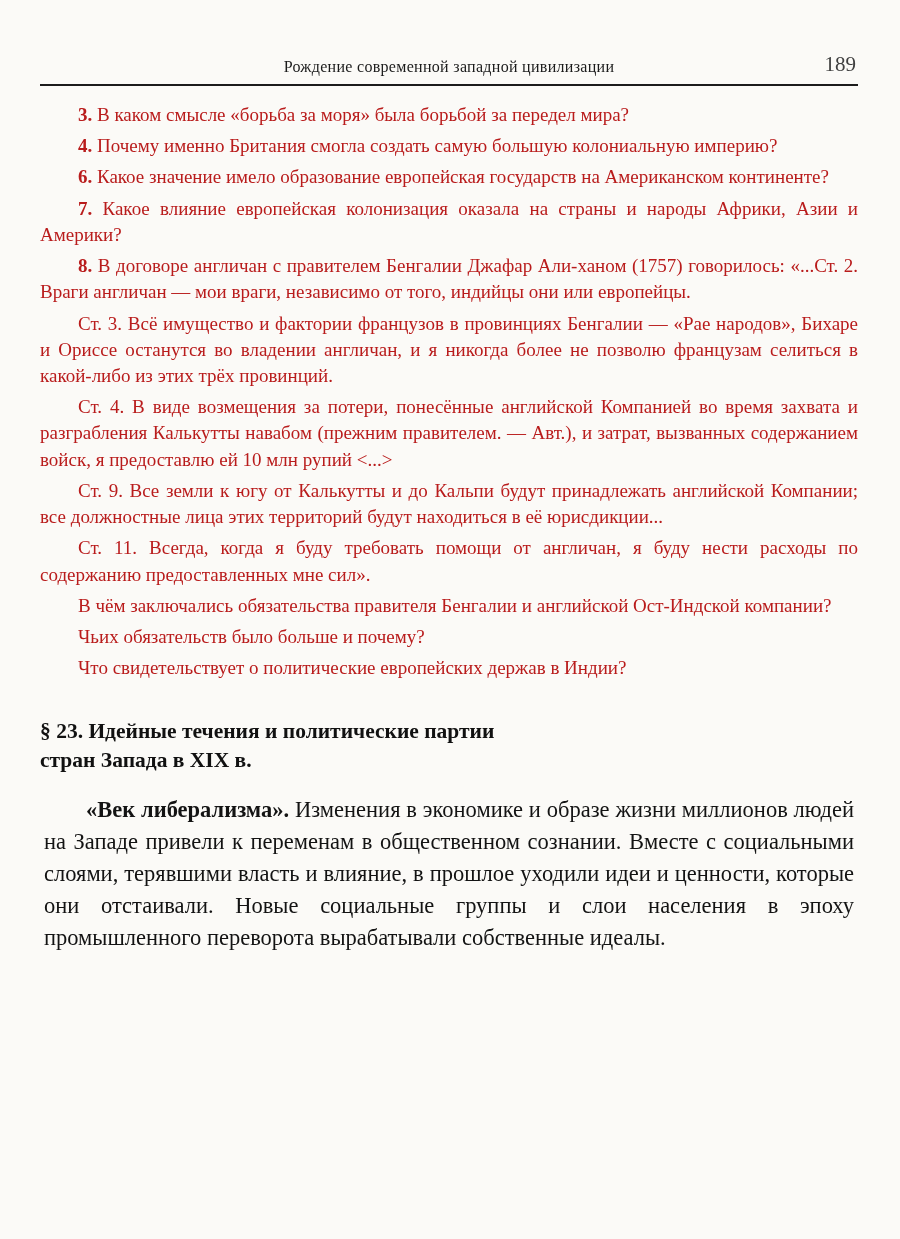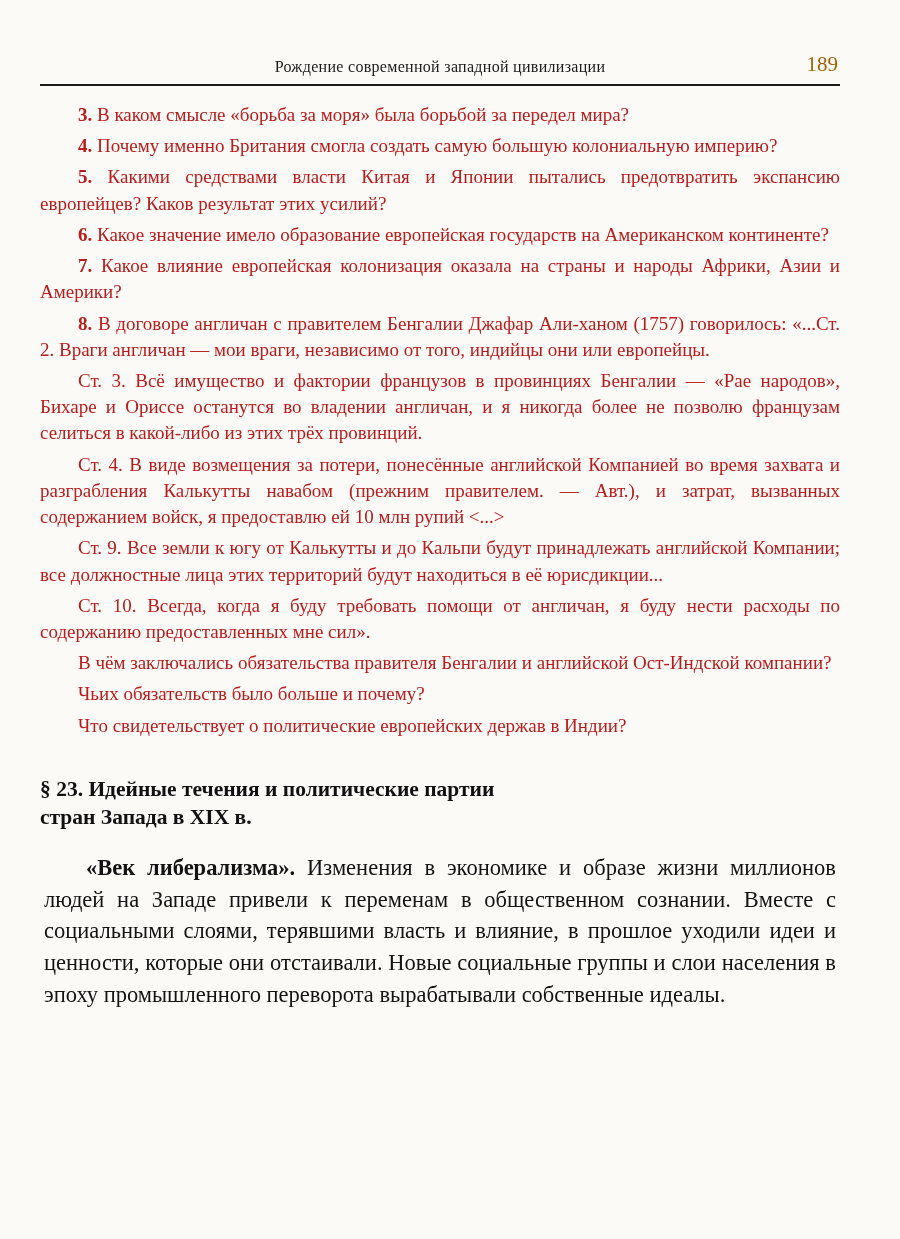--- a/index.html
+++ b/index.html
@@ -17,7 +17,7 @@
     width: 900px;
     min-height: 1239px;
     background: #fbfaf7;
-    padding: 58px 60px 40px 40px;
+    padding: 58px 42px 40px 40px;
   }
   .page-header {
     position: relative;

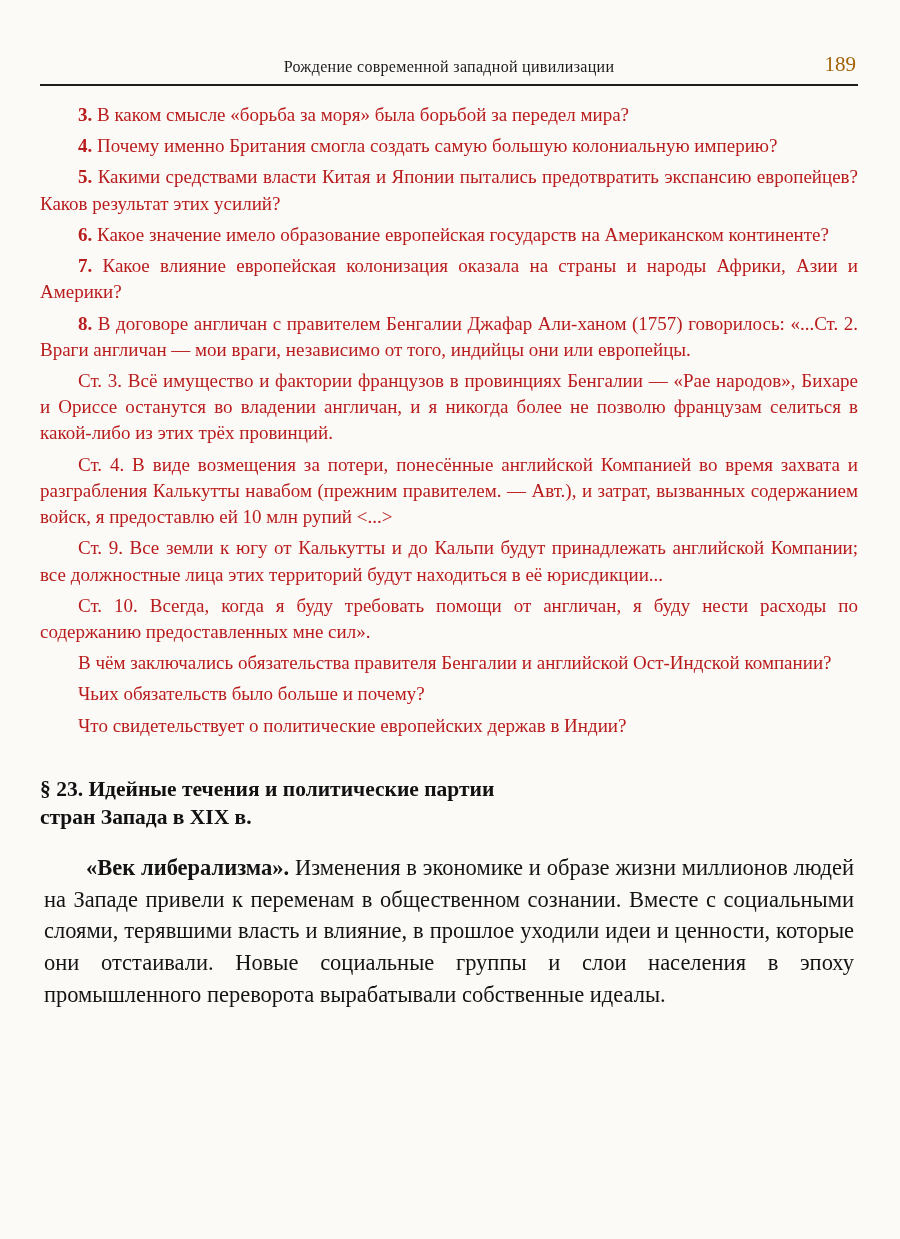--- a/index.html
+++ b/index.html
@@ -36,7 +36,7 @@
     right: 2px;
     top: -6px;
     font-size: 21px;
-    color: #a16207;
+    color: #404040;
   }
   .content p {
     margin: 0 0 5px 0;

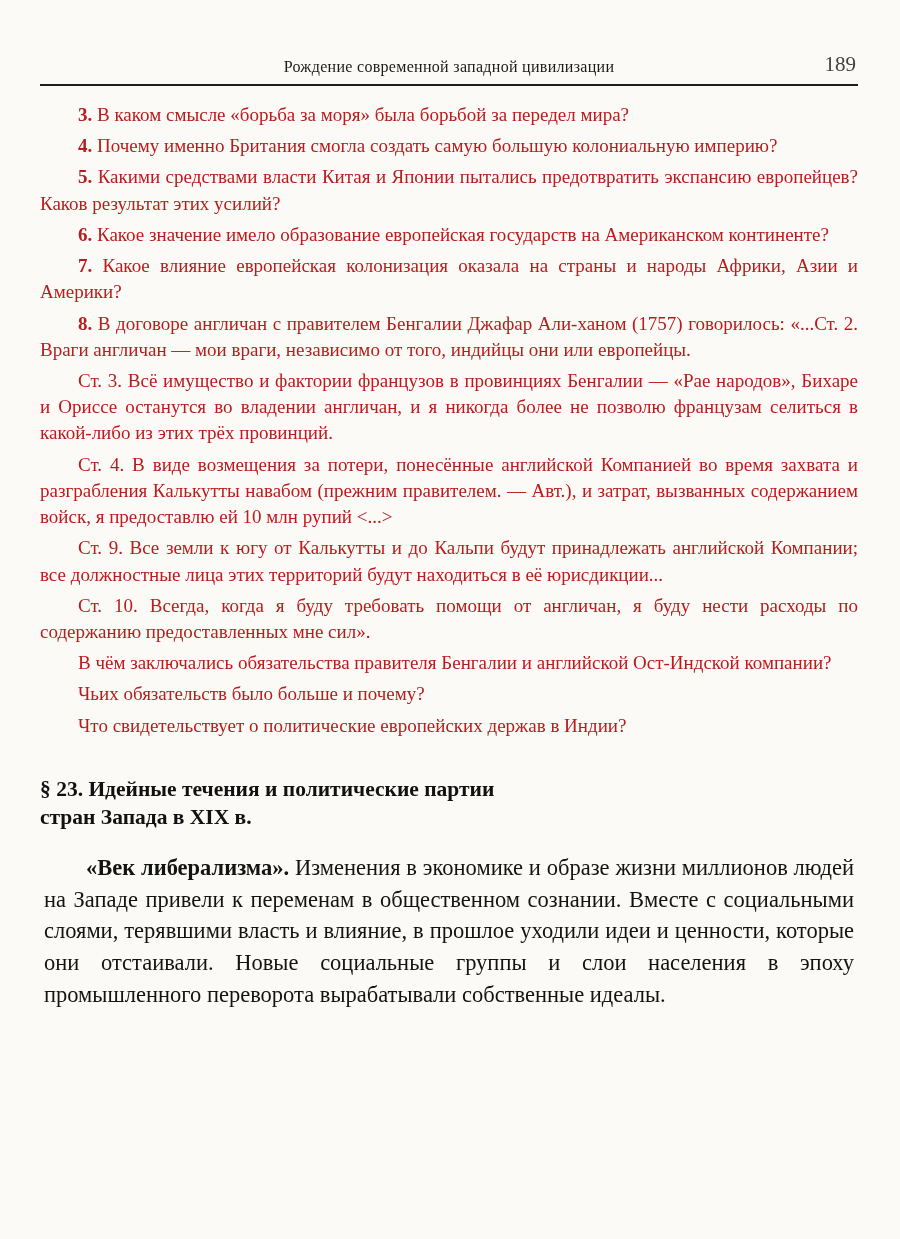--- a/index.html
+++ b/index.html
@@ -85,7 +85,6 @@
 
     <p><b>4.</b><span> Почему именно Британия смогла создать самую большую колониальную империю?</span></p>
 
-    <p><b>5.</b><span> Какими средствами власти Китая и Японии пытались предотвратить экспансию европейцев? Каков результат этих усилий?</span></p>
 
     <p><b>6.</b><span> Какое значение имело образование европейская государств на Американском континенте?</span></p>
 

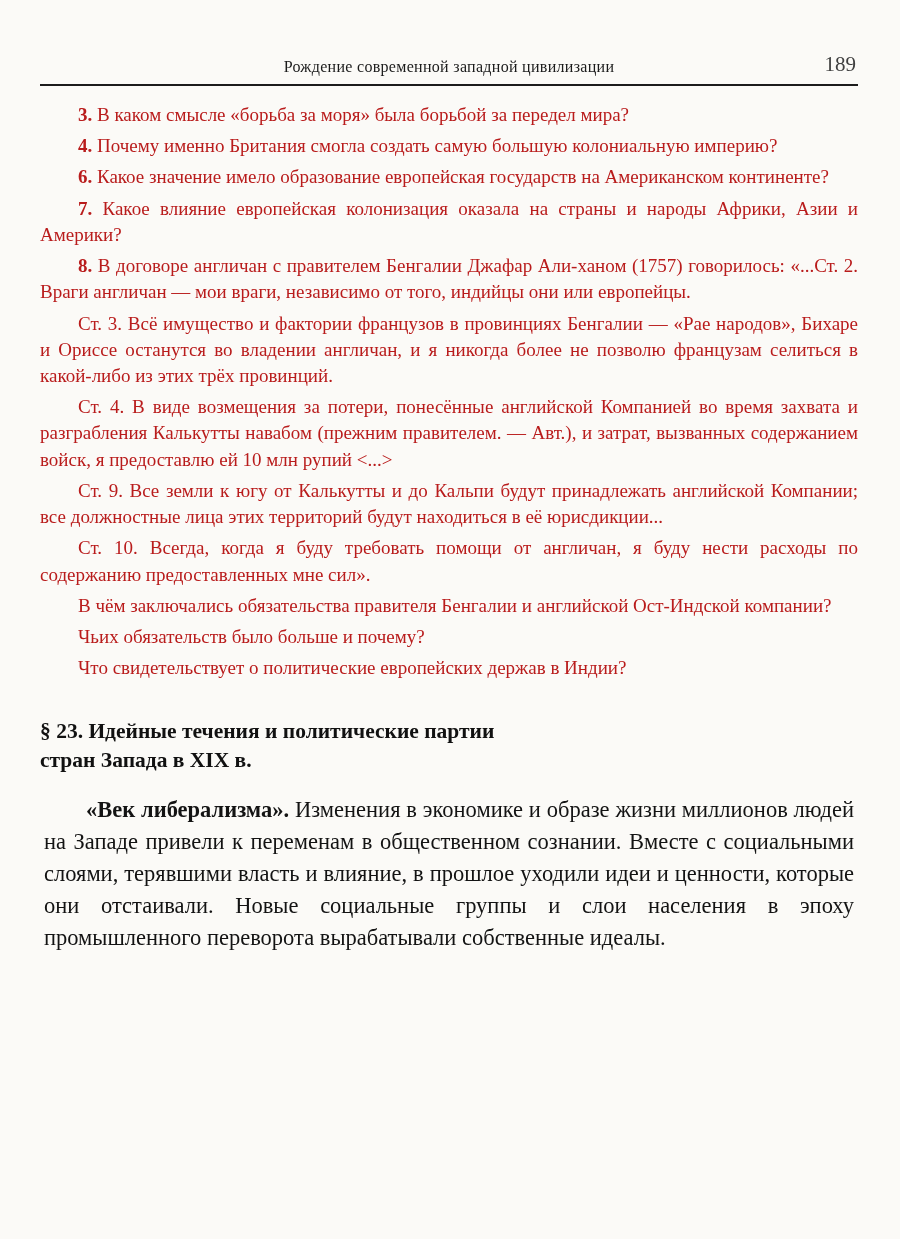--- a/index.html
+++ b/index.html
@@ -99,7 +99,7 @@
 
     <p><span>Ст. 9. Все земли к югу от Калькутты и до Кальпи будут принадлежать английской Компании; все должностные лица этих территорий будут находиться в её юрисдикции...</span></p>
 
-    <p><span>Ст. 10. Всегда, когда я буду требовать помощи от англичан, я буду нести расходы по содержанию предоставленных мне сил».</span></p>
+    <p><span>Ст. 11. Всегда, когда я буду требовать помощи от англичан, я буду нести расходы по содержанию предоставленных мне сил».</span></p>
 
     <p><span>В чём заключались обязательства правителя Бенгалии и английской Ост-Индской компании?</span></p>
 

